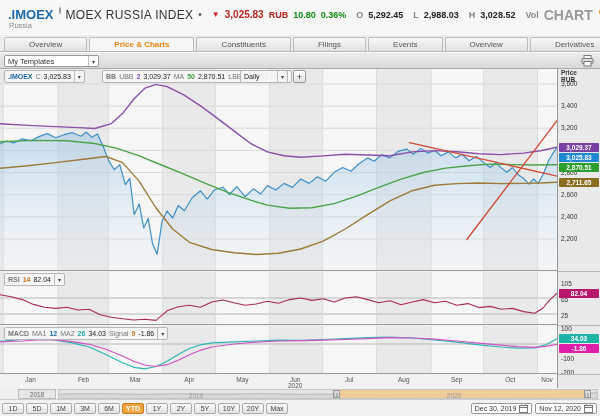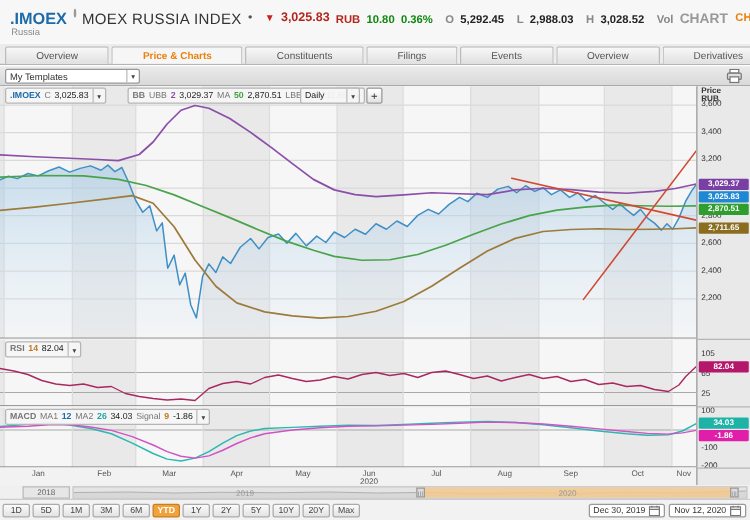--- a/index.html
+++ b/index.html
@@ -20,7 +20,7 @@
 .olh-l{color:#888;font-size:9px;font-weight:bold;margin-left:5px}
 .olh-v{color:#222;font-size:9px;font-weight:bold}
 .hright{margin-left:auto;display:flex;gap:6px}
-.chart-lbl{color:#999;font-size:11px;font-weight:bold}
+.chart-lbl{color:#999;font-size:14px;font-weight:bold}
 .chtv-lbl{color:#e8820c;font-size:9px;font-weight:bold}
 .region-lbl{position:absolute;left:9px;top:21px;font-size:7.5px;color:#888}
 

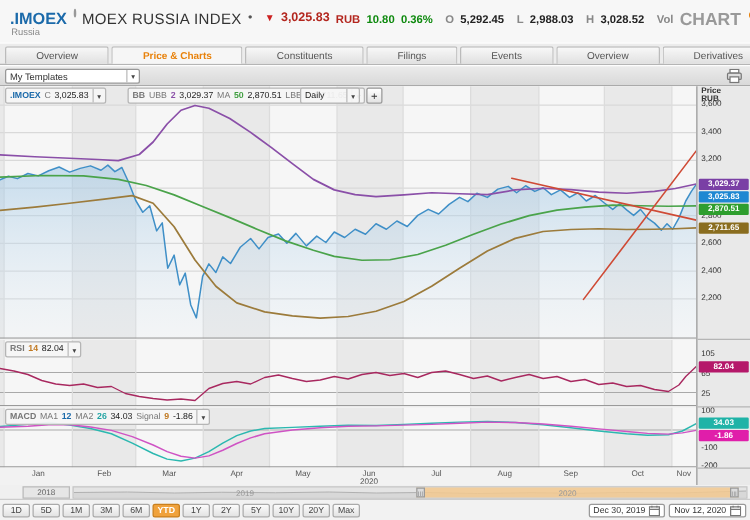--- a/index.html
+++ b/index.html
@@ -29,7 +29,7 @@
 .tab.active{color:#e8820c;background:#f6f6f6;font-weight:bold}
 
 .subbar{position:absolute;left:0;top:53px;width:600px;height:16px;background:linear-gradient(#ebebeb,#d9d9d9);border-bottom:1px solid #aaa}
-.tmpl{position:absolute;left:4px;top:2px;width:108px;height:12px;background:#fff;border:1px solid #999;border-radius:2px;font-size:7.5px;color:#333;display:flex;align-items:center;padding:0 3px}
+.tmpl{position:absolute;left:4px;top:2px;width:95px;height:12px;background:#fff;border:1px solid #999;border-radius:2px;font-size:7.5px;color:#333;display:flex;align-items:center;padding:0 3px}
 .car{margin-left:auto;border-left:1px solid #bbb;padding-left:3px;font-size:6px;color:#444;display:flex;align-items:center;height:100%}
 .car::after{content:"▾"}
 .printer{position:absolute;right:6px;top:2px}

